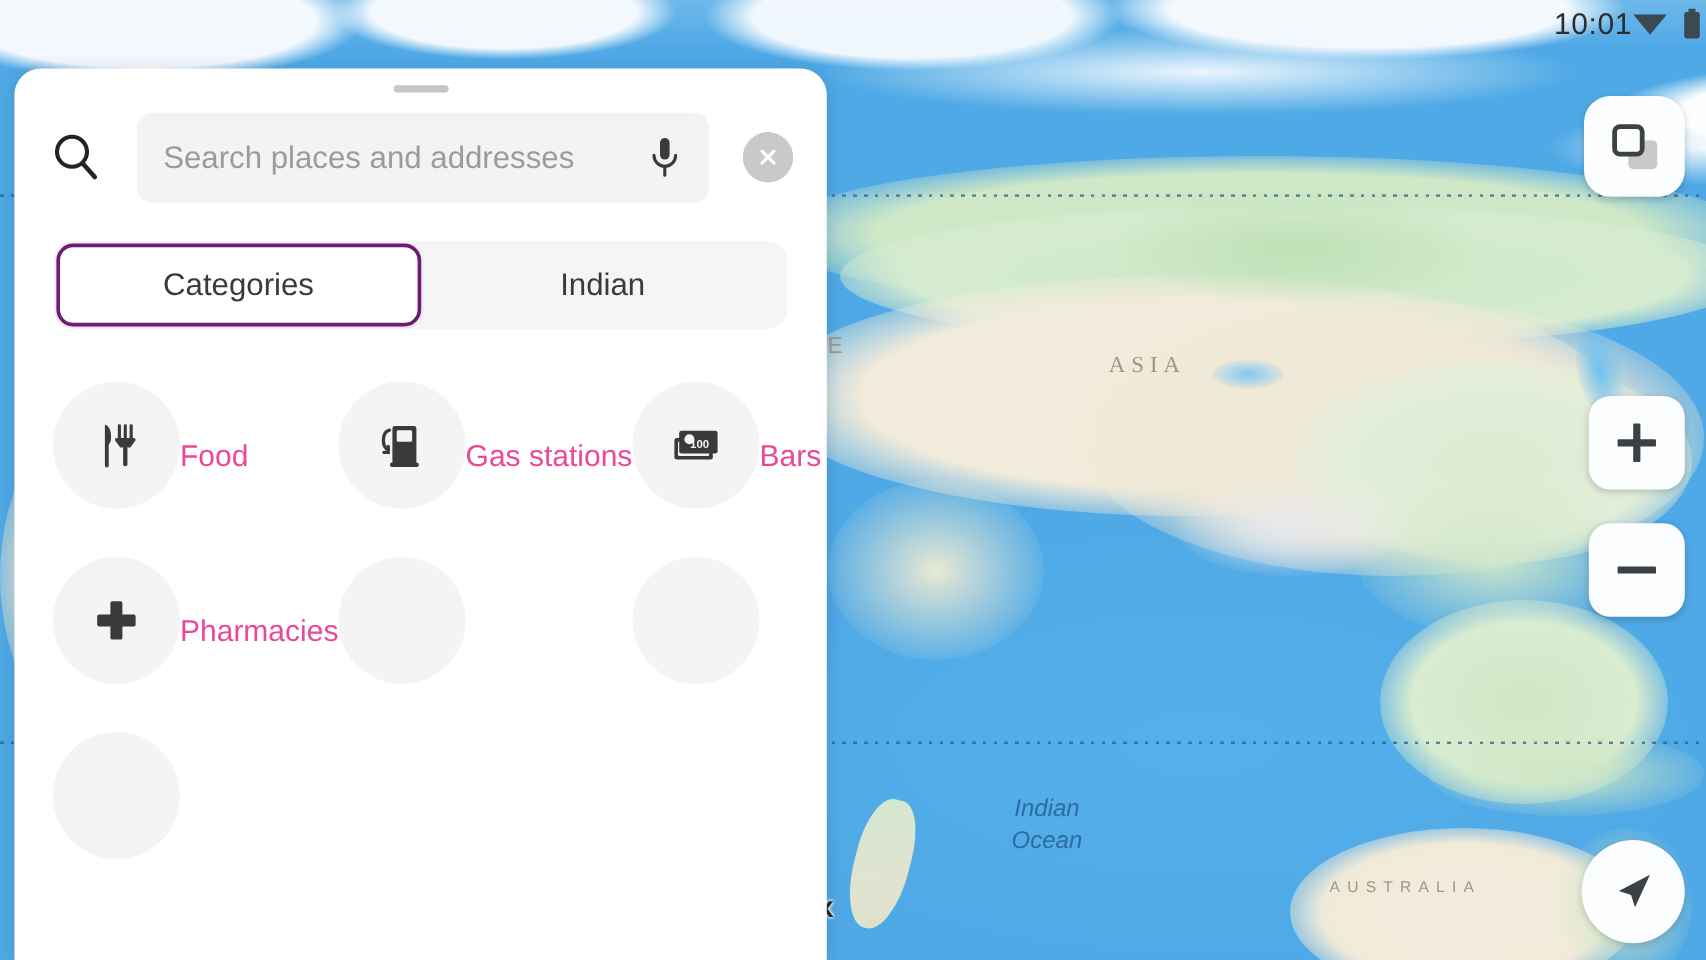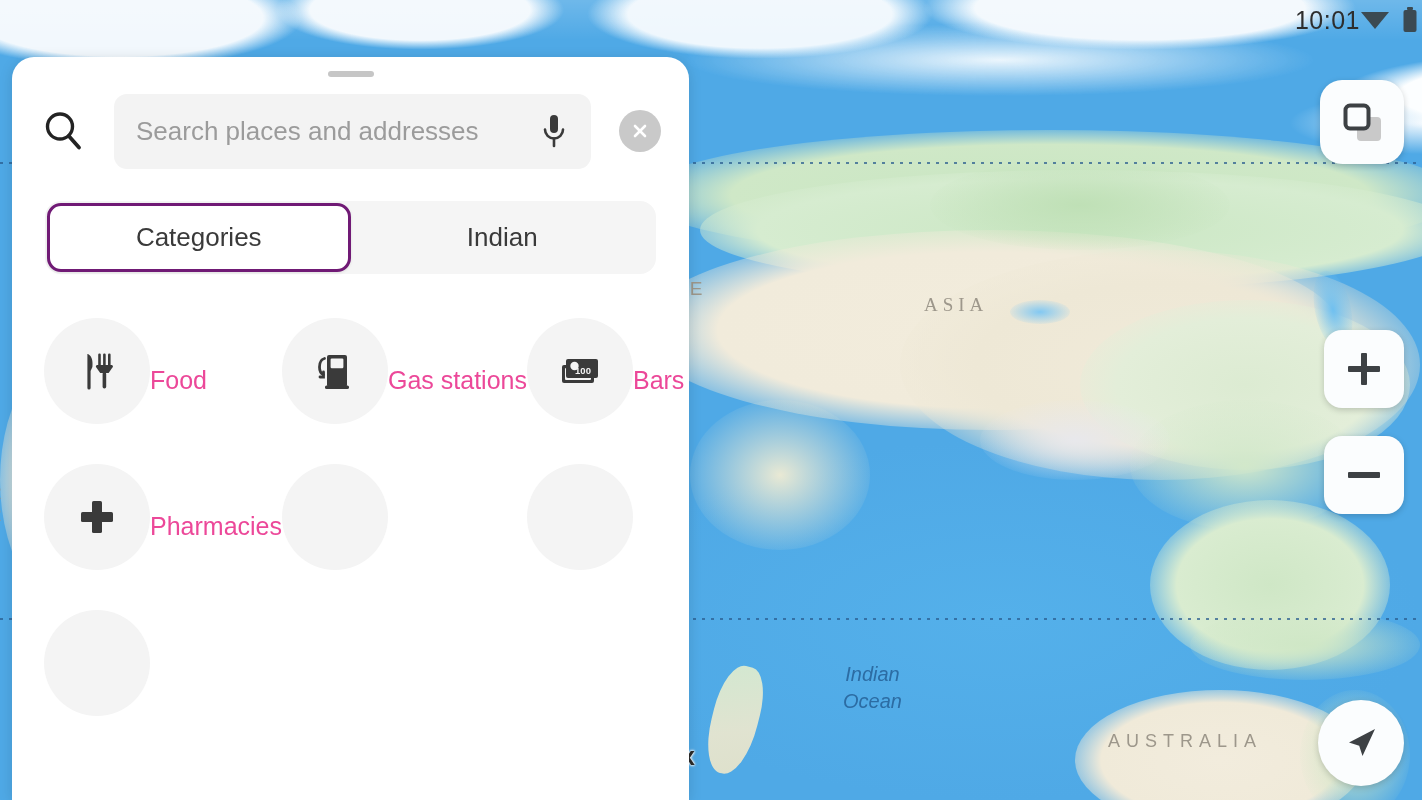--- a/index.html
+++ b/index.html
@@ -141,7 +141,7 @@
   }
   .map-label.asia { left:924px; top:294px;font-family:Liberation Serif, serif; }
   .map-label.europe { left:672px; top:278px; }
-  .map-label.australia { left:1108px; top:731px; font-size:18px; letter-spacing:6px;}
+  .map-label.australia { left:1108px; top:731px; font-size:13px; letter-spacing:6px;}
   .map-label.africa-sliver { left:-12px; top:482px; letter-spacing:4px; }
   .ocean-label {
     position:absolute;

